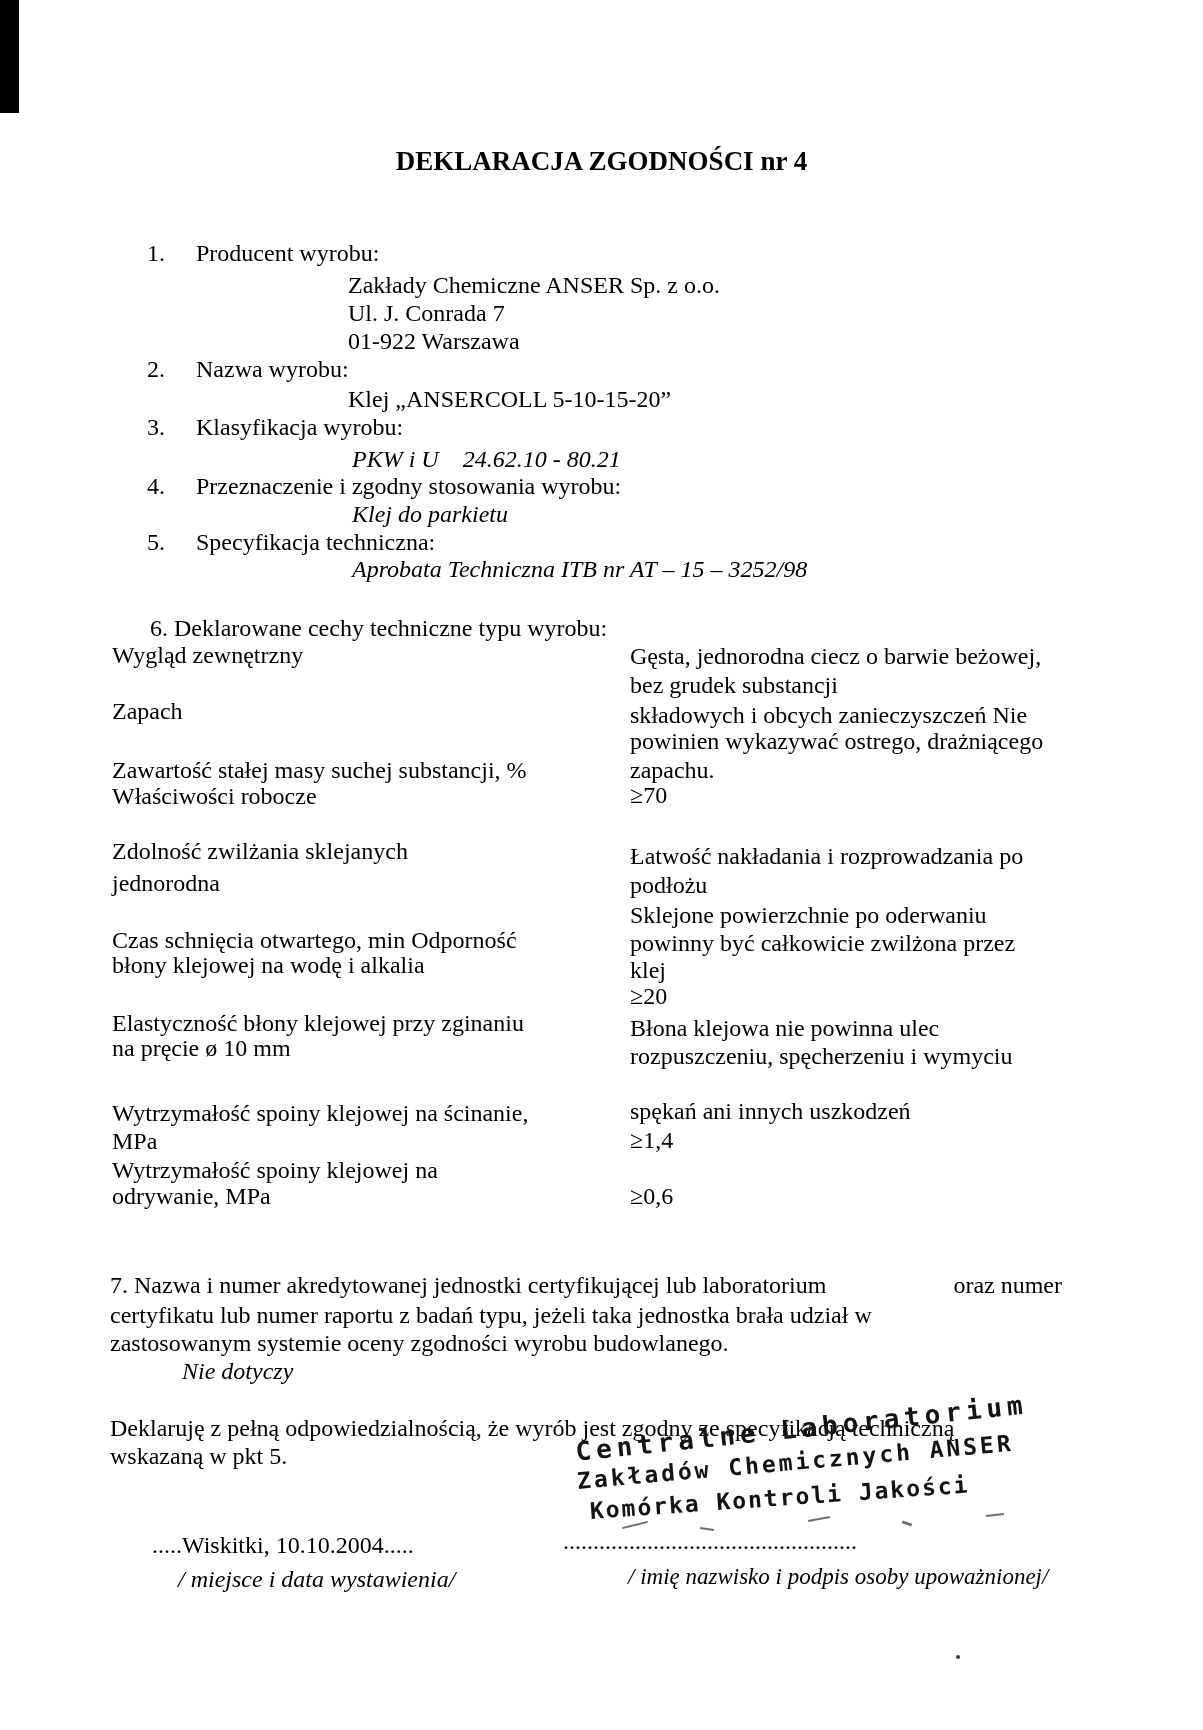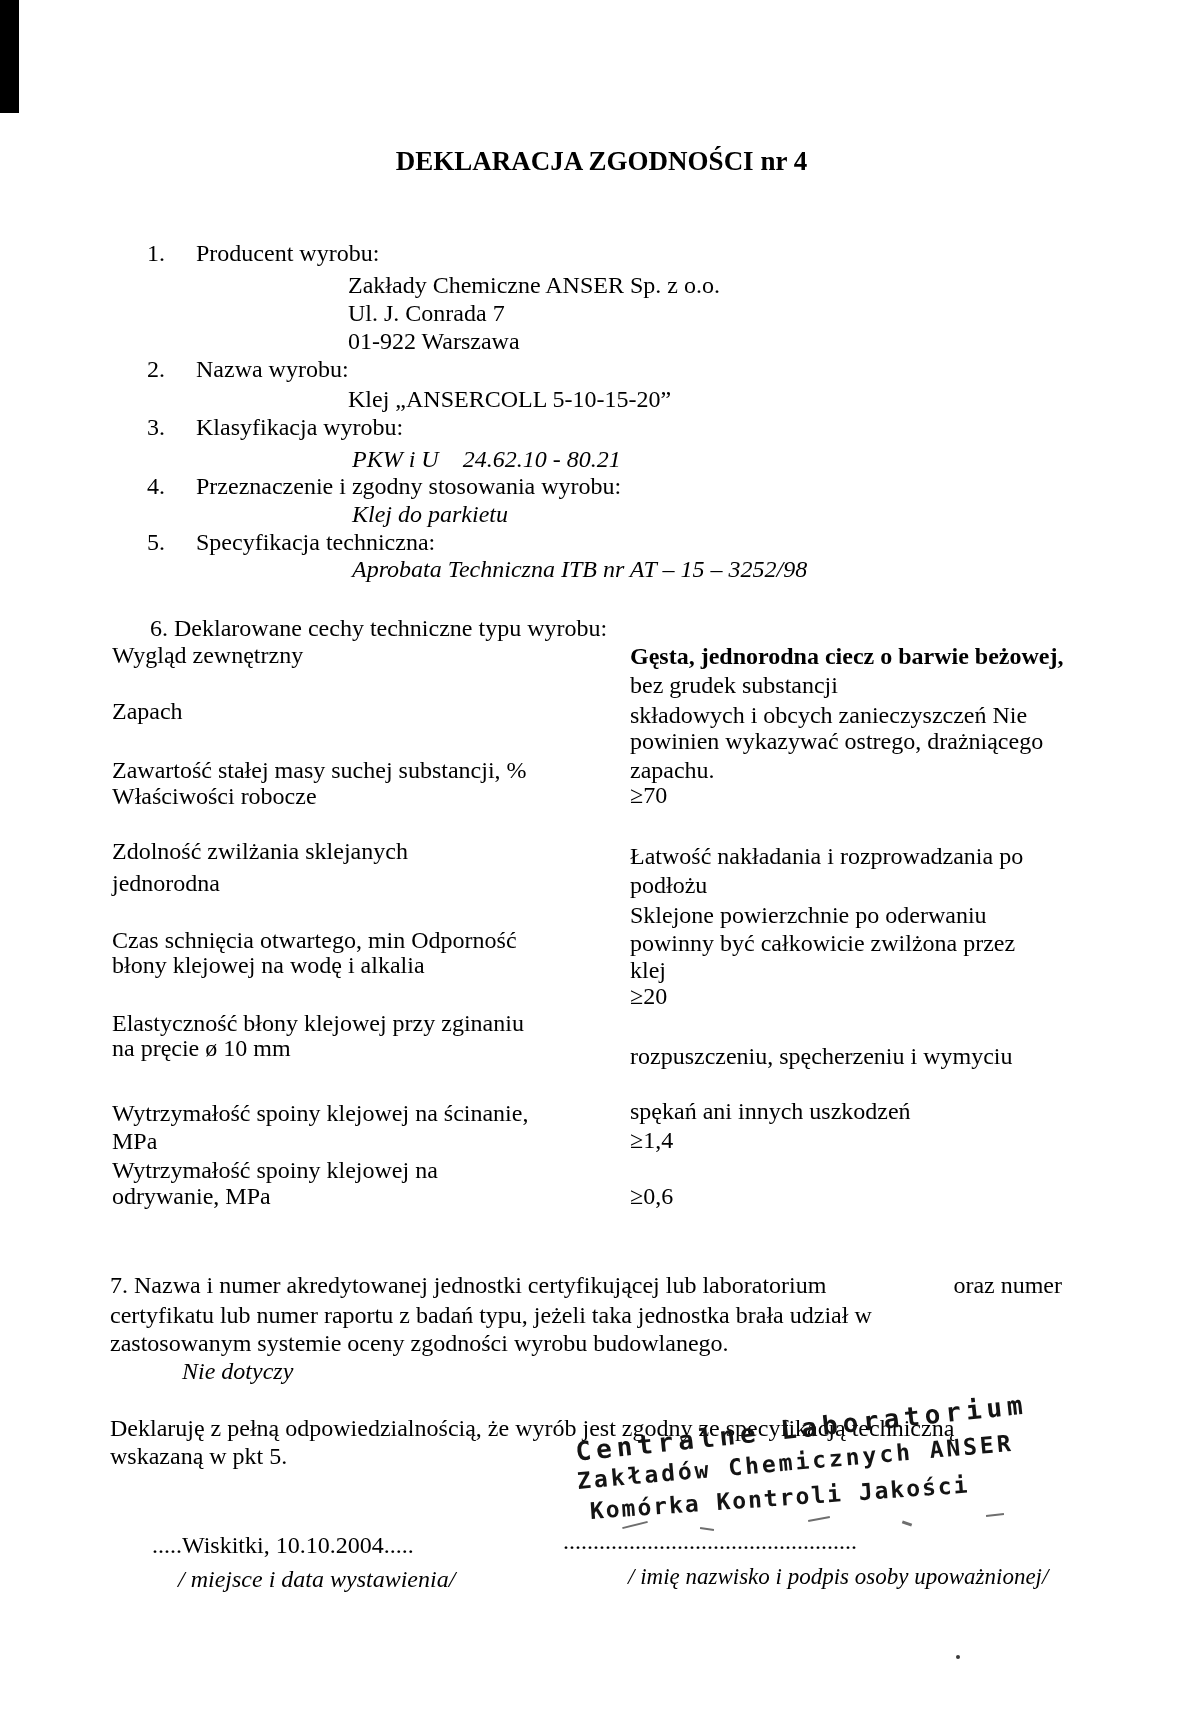--- a/index.html
+++ b/index.html
@@ -62,7 +62,7 @@
   <div class="ln" style="top:1157px;left:112px;">Wytrzymałość spoiny klejowej na</div>
   <div class="ln" style="top:1183px;left:112px;">odrywanie, MPa</div>
 
-  <div class="ln" style="top:643px;left:630px;font-weight:bold;">Gęsta, jednorodna ciecz o barwie beżowej,</div>
+  <div class="ln" style="top:643px;left:630px;">Gęsta, jednorodna ciecz o barwie beżowej,</div>
   <div class="ln" style="top:672px;left:630px;">bez grudek substancji</div>
   <div class="ln" style="top:702px;left:630px;">składowych i obcych zanieczyszczeń Nie</div>
   <div class="ln" style="top:728px;left:630px;">powinien wykazywać ostrego, drażniącego</div>

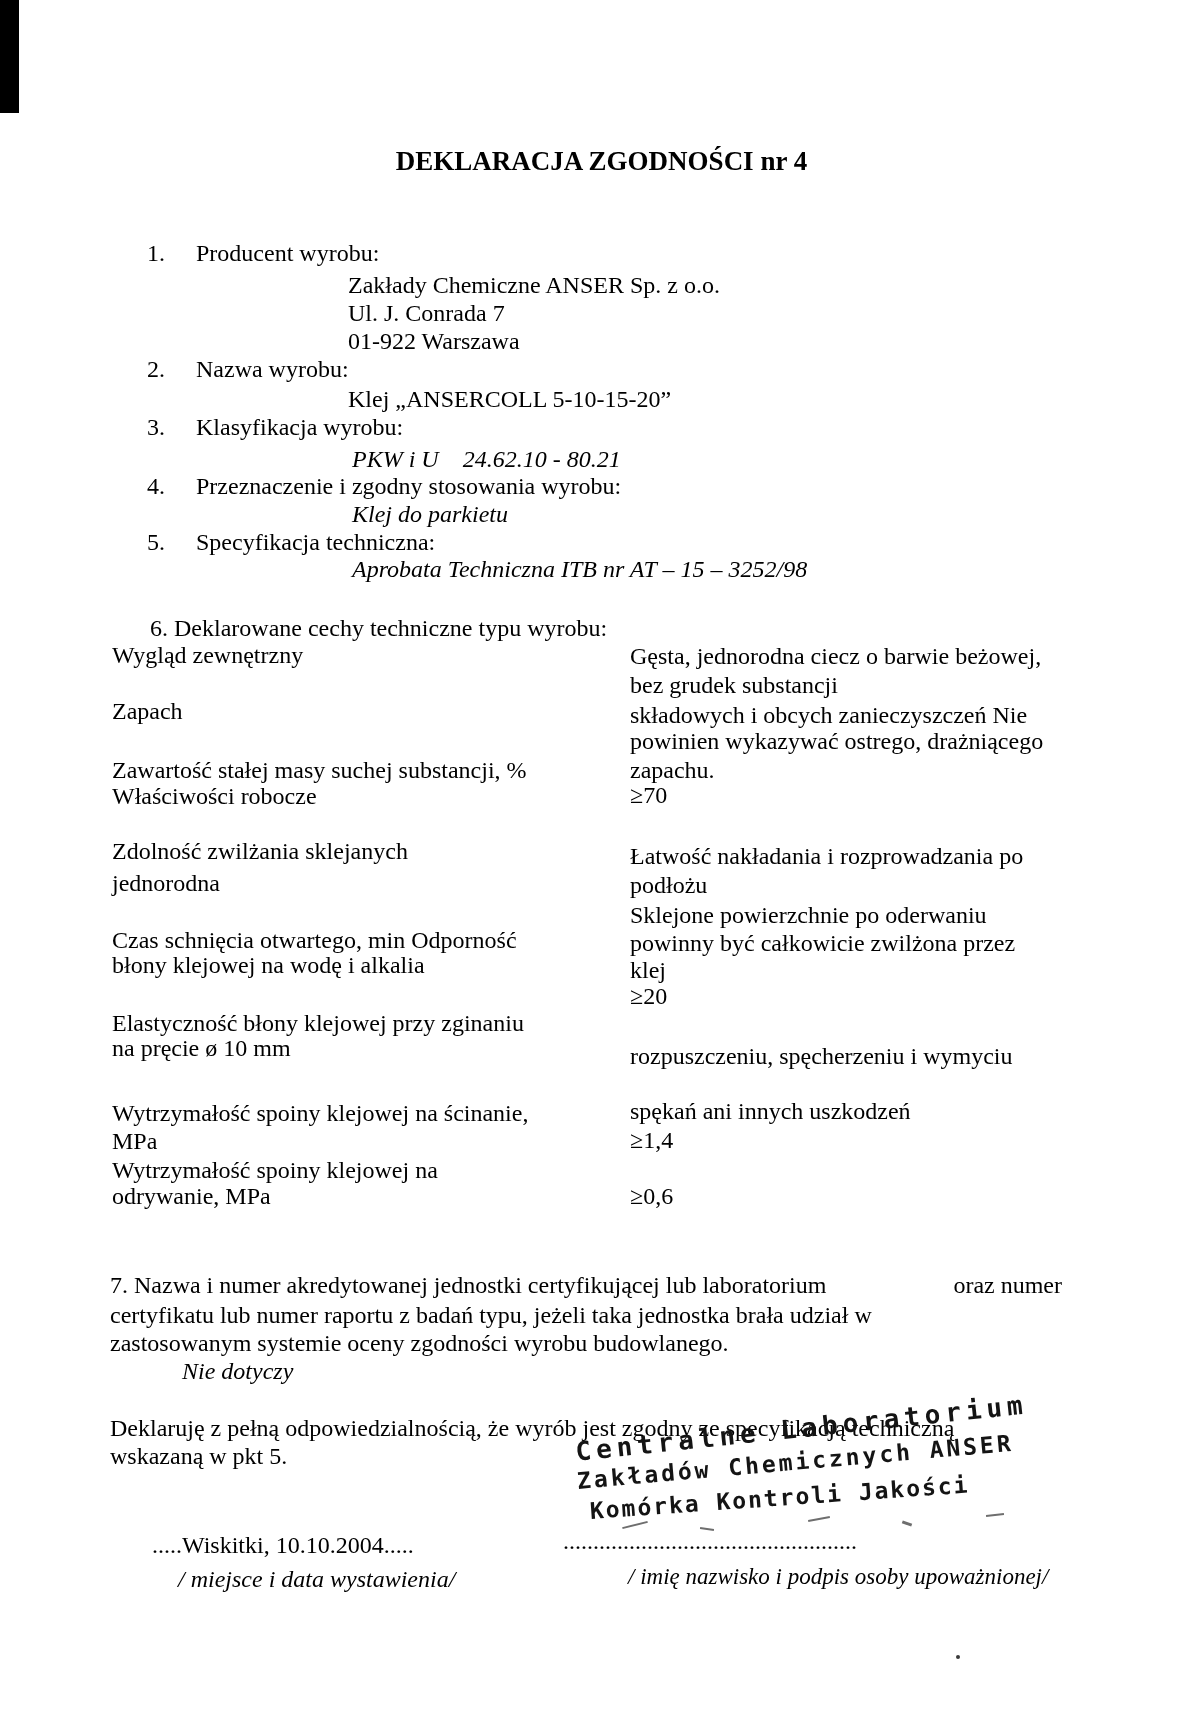--- a/index.html
+++ b/index.html
@@ -74,6 +74,7 @@
   <div class="ln" style="top:930px;left:630px;">powinny być całkowicie zwilżona przez</div>
   <div class="ln" style="top:957px;left:630px;">klej</div>
   <div class="ln" style="top:983px;left:630px;">≥20</div>
+  <div class="ln" style="top:1015px;left:630px;">Błona klejowa nie powinna ulec</div>
   <div class="ln" style="top:1043px;left:630px;">rozpuszczeniu, spęcherzeniu i wymyciu</div>
   <div class="ln" style="top:1098px;left:630px;">spękań ani innych uszkodzeń</div>
   <div class="ln" style="top:1127px;left:630px;">≥1,4</div>

